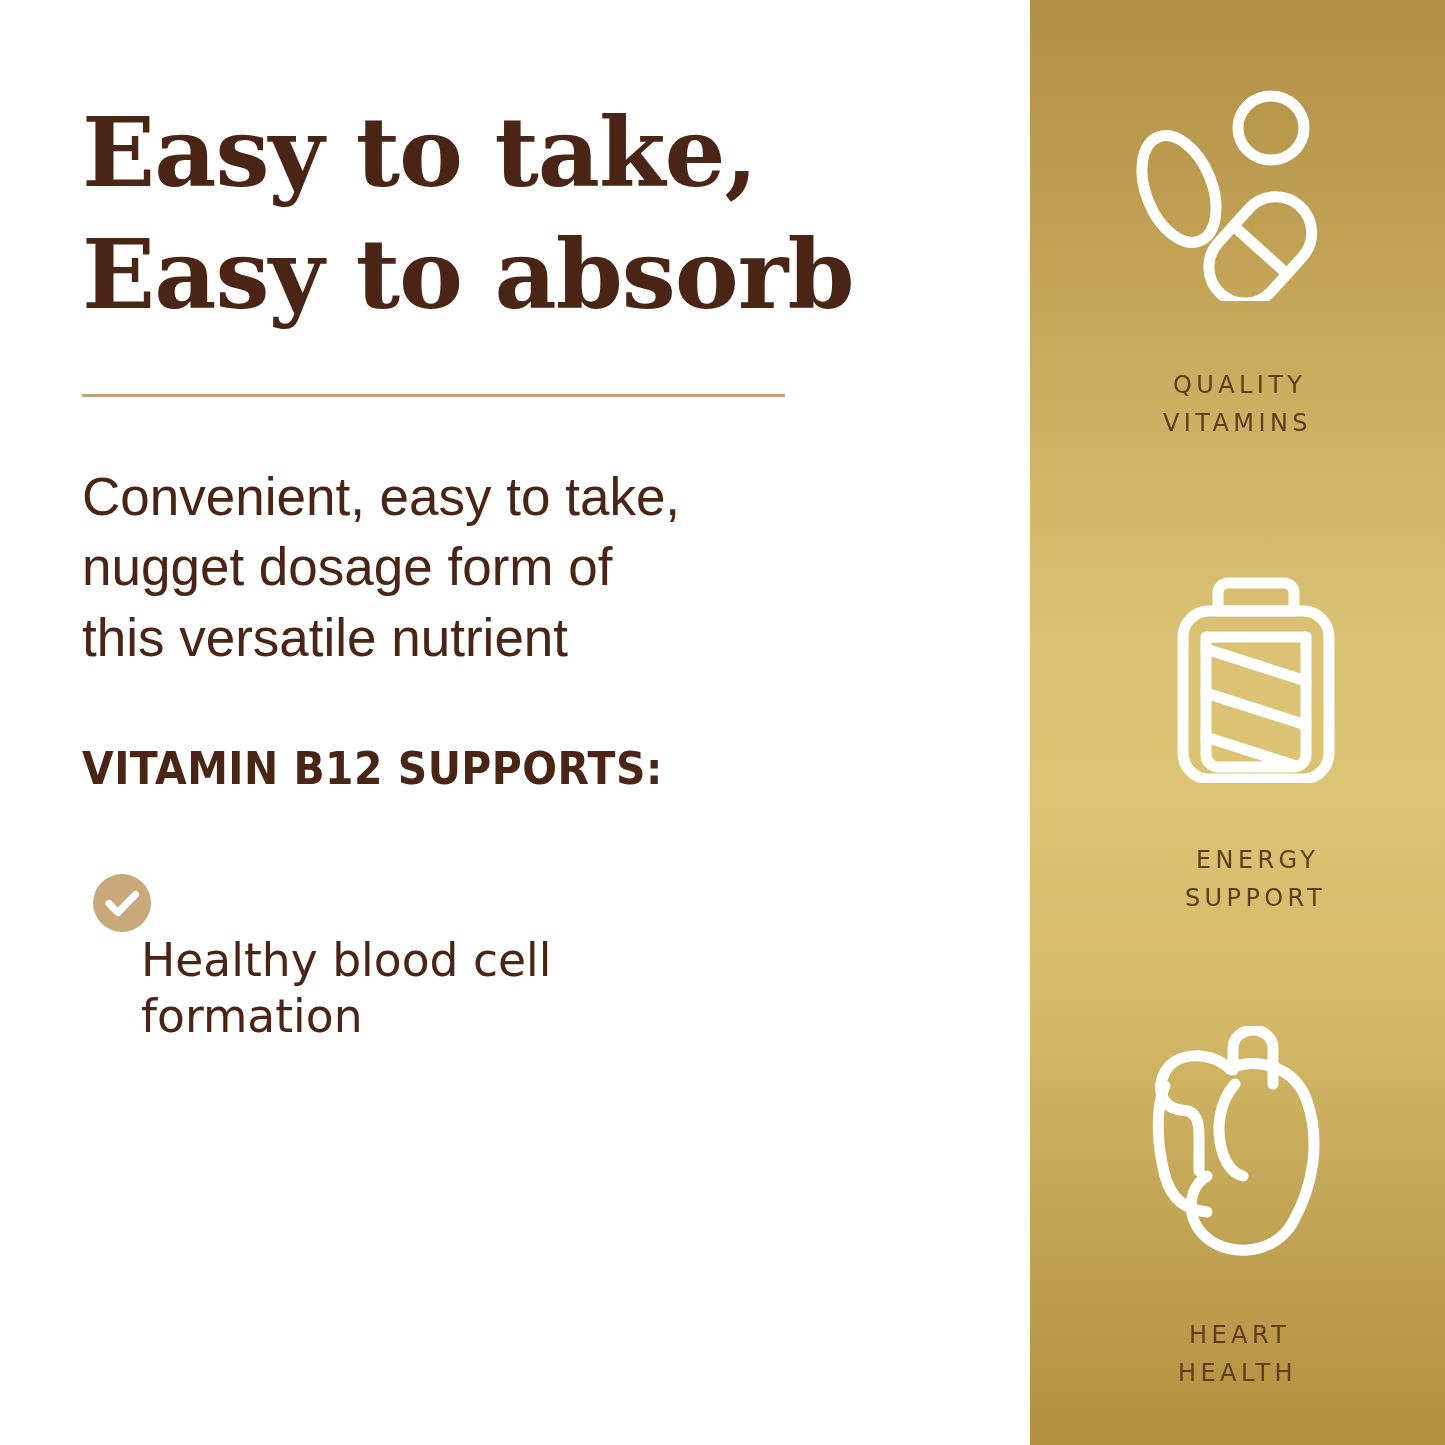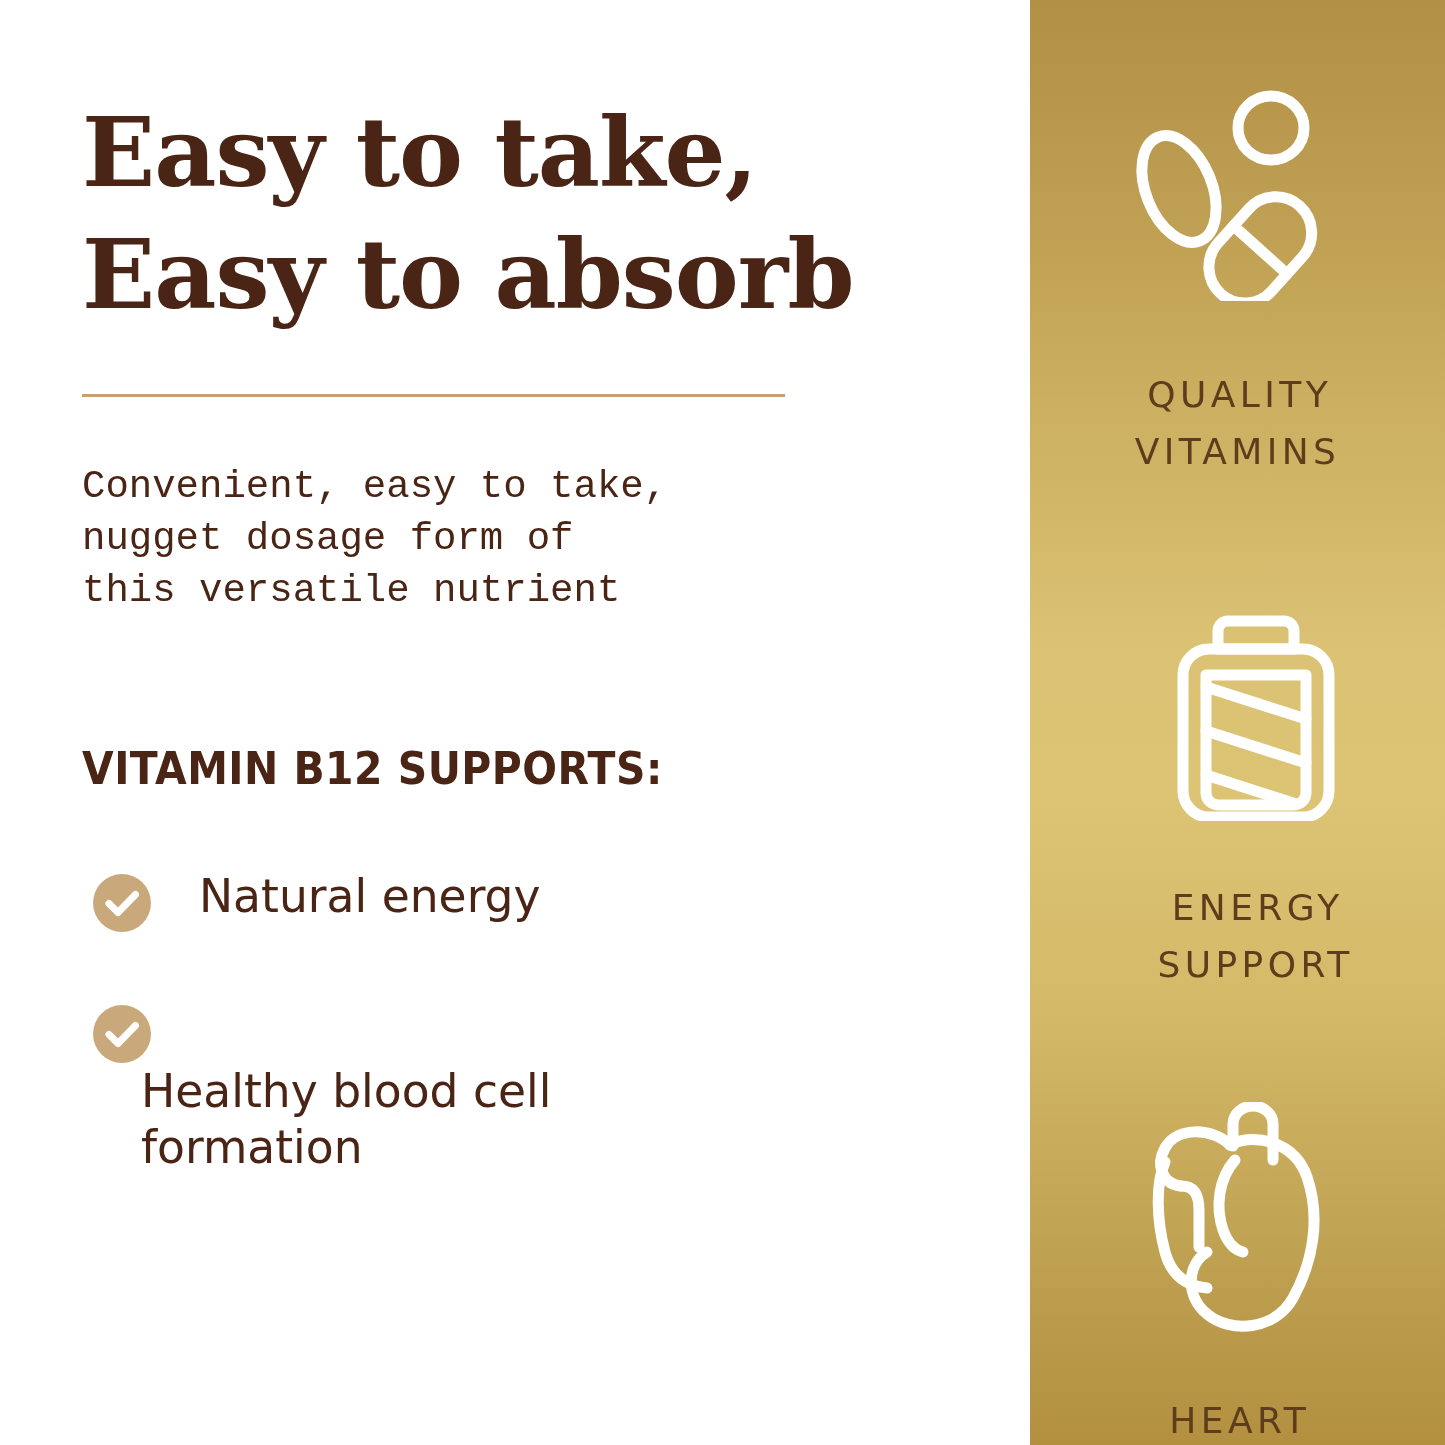--- a/index.html
+++ b/index.html
@@ -156,7 +156,7 @@
     text-align: center;
     font-family: "DejaVu Sans", "Liberation Sans", sans-serif;
     font-weight: 500;
-    font-size: 36px;
+    font-size: 24px;
     line-height: 1.58;
     letter-spacing: 4.4px;
     color: #5E3C1C;

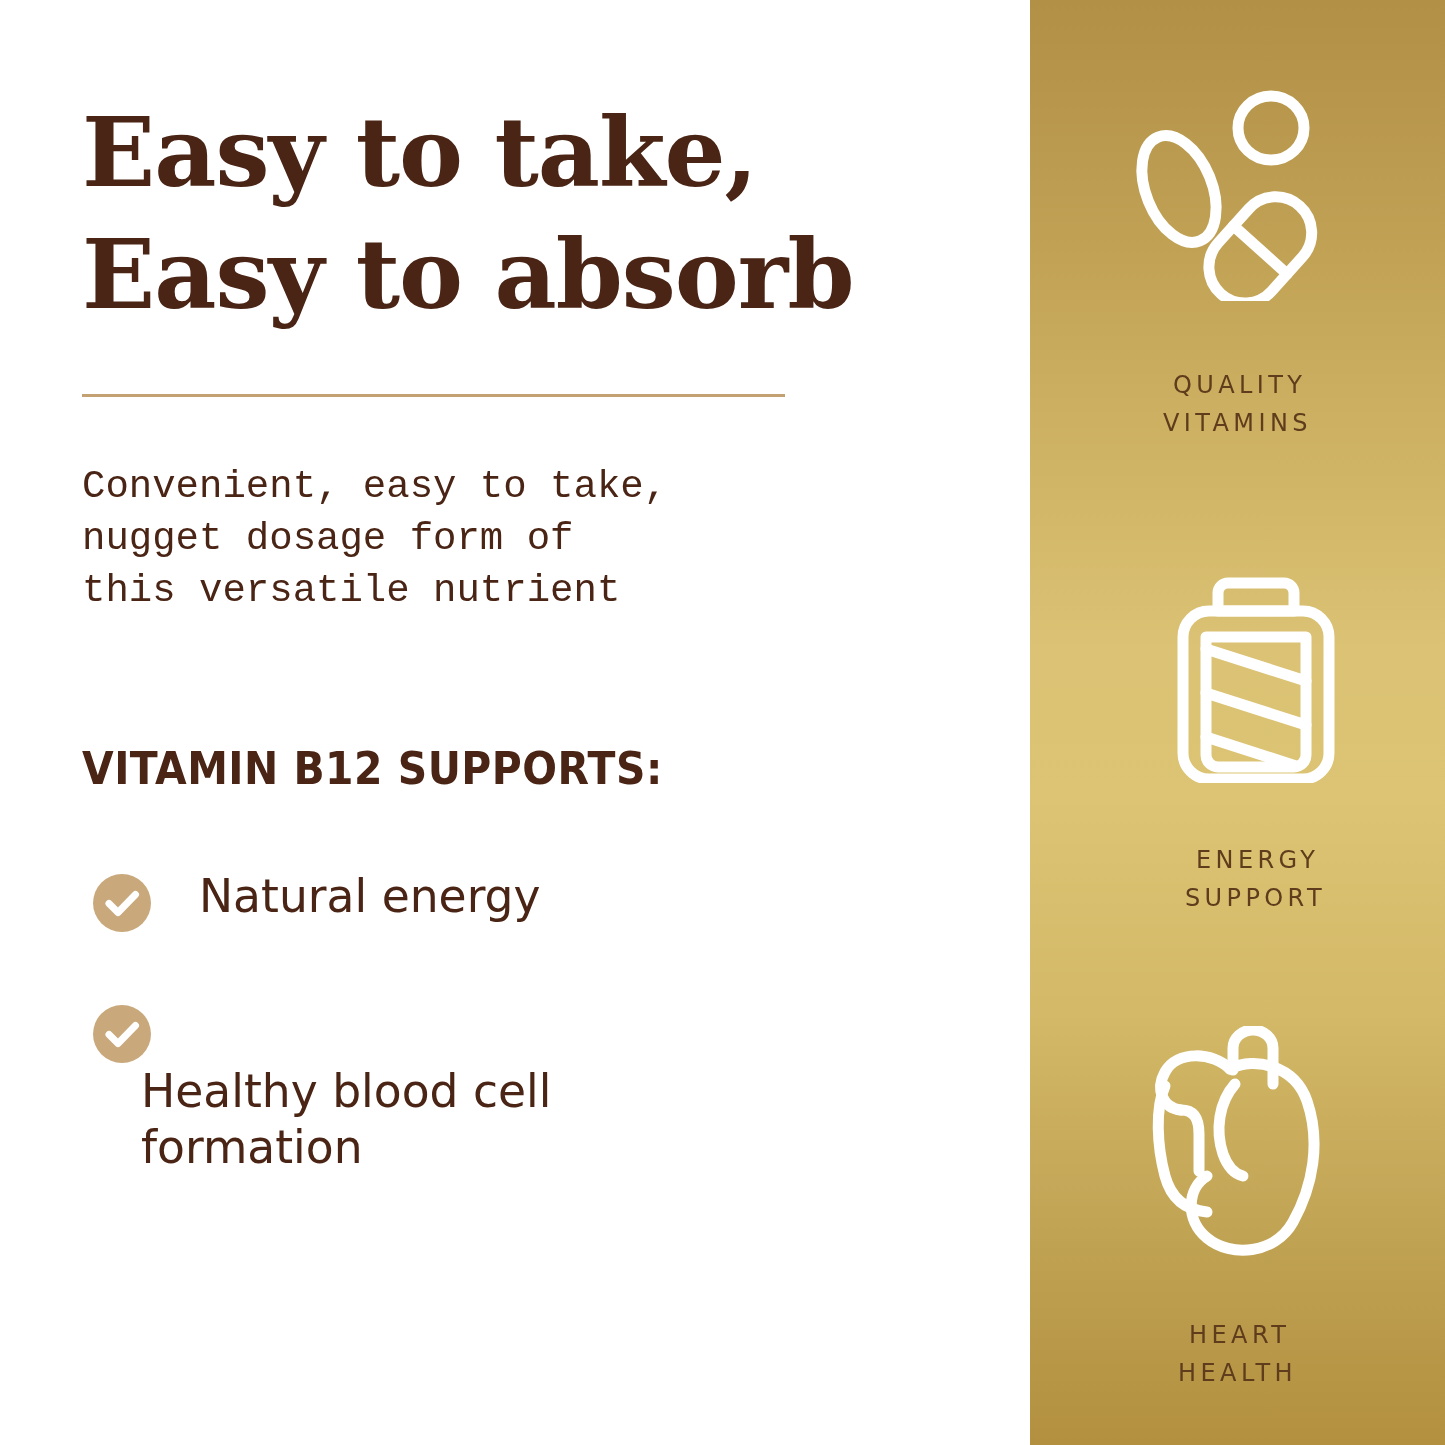--- a/index.html
+++ b/index.html
@@ -58,9 +58,9 @@
     left: 82px;
     top: 462px;
     width: 720px;
-    font-family: Liberation Mono, monospace;
+    font-family: Liberation Sans, sans-serif;
     font-weight: 400;
-    font-size: 39px;
+    font-size: 53px;
     line-height: 1.33;
     color: #4A2414;
     white-space: pre-line;

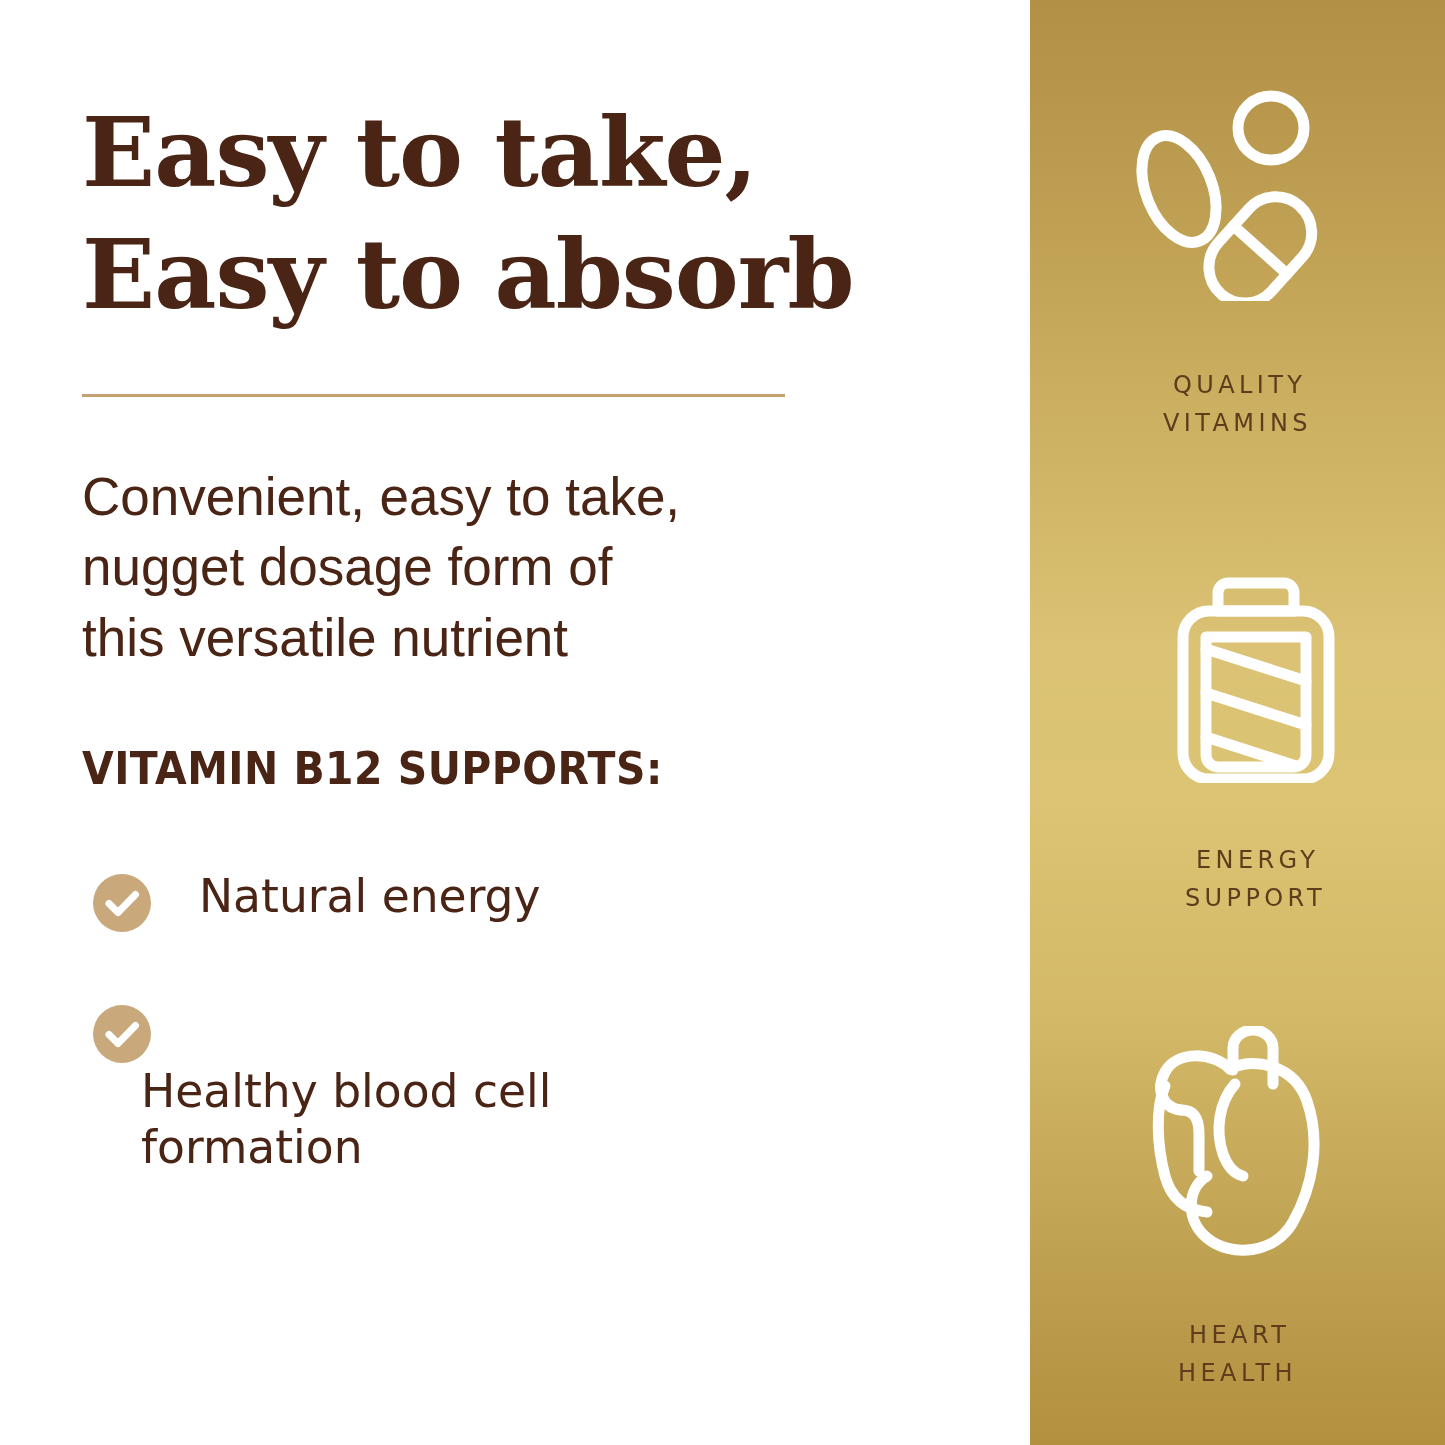--- a/index.html
+++ b/index.html
@@ -192,14 +192,6 @@
 
     <div class="benefits">
 
-      <div class="benefit-row">
-        <span class="check-circle">
-          <svg viewBox="0 0 58 58" xmlns="http://www.w3.org/2000/svg" aria-hidden="true">
-            <path d="M16 29.5 L25 38.5 L42.5 20.5" fill="none" stroke="#FFFFFF" stroke-width="7" stroke-linecap="round" stroke-linejoin="round"></path>
-          </svg>
-        </span>
-        <span class="benefit-text">Natural energy</span>
-      </div>
 
 
       <div class="benefit-row">

